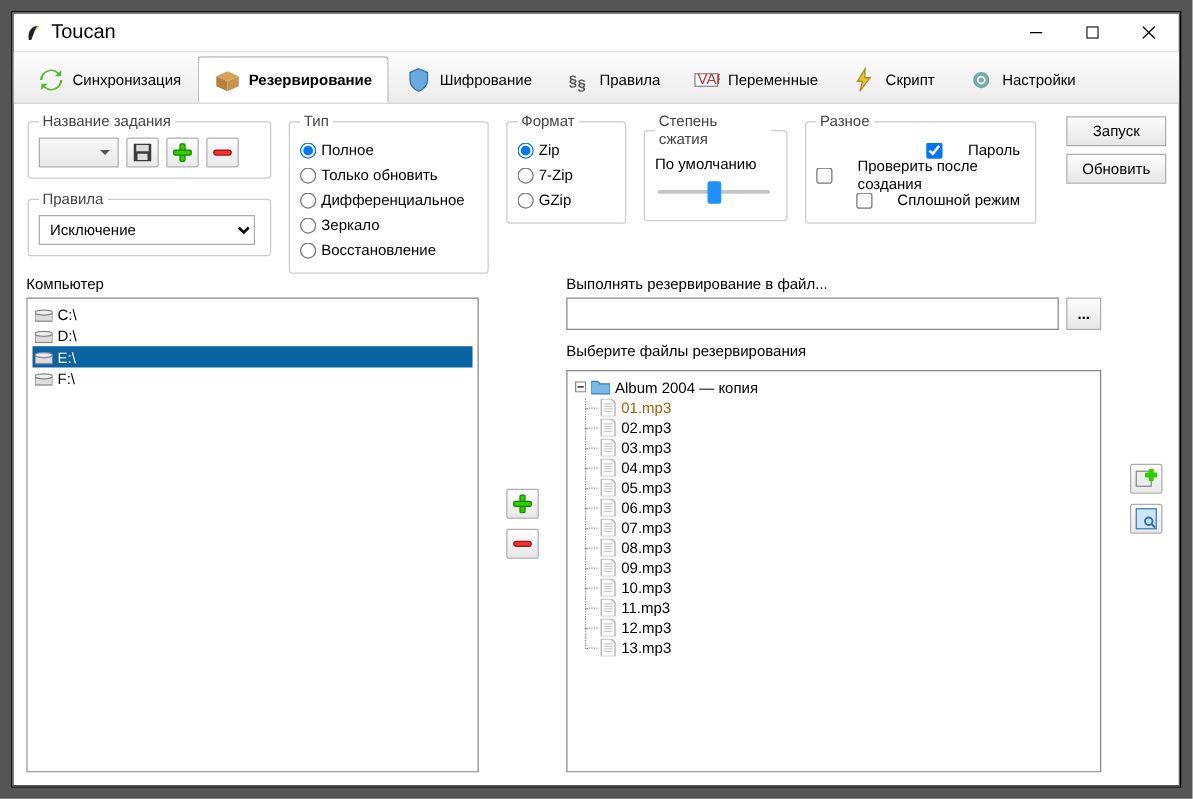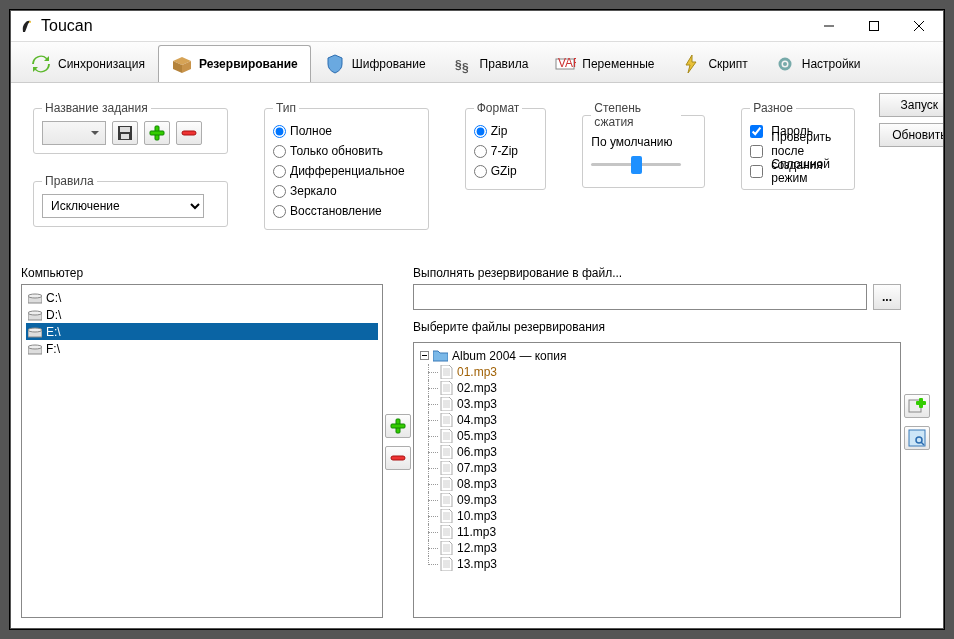--- a/index.html
+++ b/index.html
@@ -16,7 +16,7 @@
 .tab .ticon { width: 22px; height: 22px; display: flex; align-items: center; justify-content: center; }
 .content { flex: 1; padding: 6px 10px 10px 10px; display: flex; flex-direction: column; overflow: hidden; }
 .toprow { display: flex; gap: 12px; align-items: flex-start; }
-fieldset { border: 1px solid #ccc; border-radius: 3px; padding: 6px 23px 8px 8px; margin: 12px; }
+fieldset { border: 1px solid #ccc; border-radius: 3px; padding: 6px 12px 8px 8px; margin: 1px; }
 legend { color: #444; padding: 0 3px; font-size: 12px; }
 .jobname { width: 195px; }
 .jobname-row { display: flex; gap: 6px; align-items: center; }

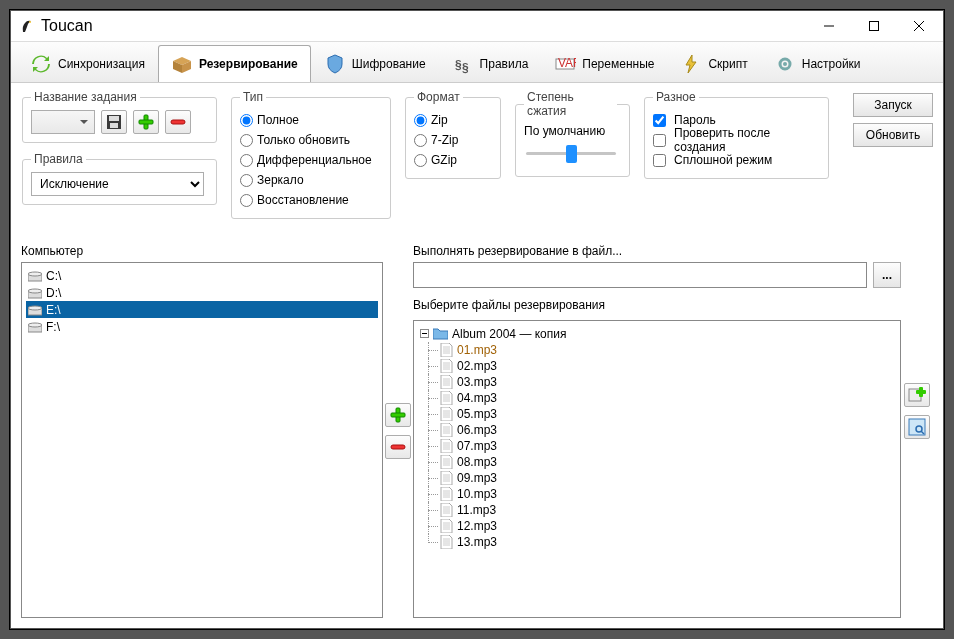--- a/index.html
+++ b/index.html
@@ -34,7 +34,7 @@
 .slider-track { width: 90px; height: 3px; background: #c5c5c5; border-radius: 2px; position: relative; }
 .slider-thumb { position: absolute; left: 40px; top: -7px; width: 11px; height: 18px; background: #1e90ff; border-radius: 2px; }
 .misc { width: 185px; }
-.chk-row { display: flex; align-items: center; gap: 8px; height: 20px; }
+.chk-row { display: flex; align-items: center; gap: 20px; height: 20px; justify-content: flex-end; }
 .chk-row input { margin: 0; }
 .rightbtns { display: flex; flex-direction: column; gap: 6px; margin-left: auto; padding-top: 4px; }
 .stdbtn { width: 80px; height: 24px; border: 1px solid #adadad; background: linear-gradient(#fdfdfd,#e6e6e6); border-radius: 0; }

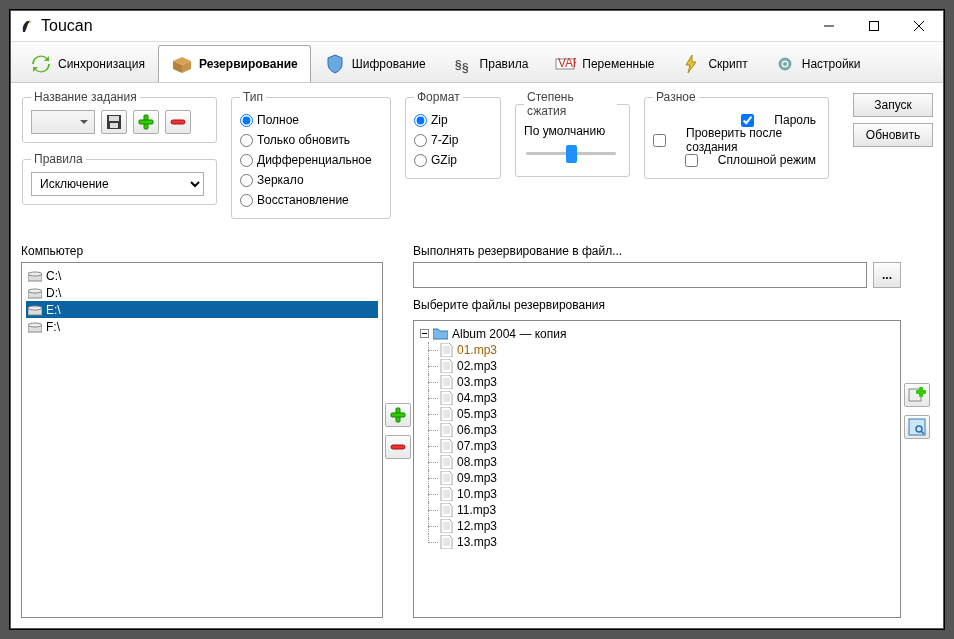--- a/index.html
+++ b/index.html
@@ -38,7 +38,7 @@
 .chk-row input { margin: 0; }
 .rightbtns { display: flex; flex-direction: column; gap: 6px; margin-left: auto; padding-top: 4px; }
 .stdbtn { width: 80px; height: 24px; border: 1px solid #adadad; background: linear-gradient(#fdfdfd,#e6e6e6); border-radius: 0; }
-.bottom { flex: 1; display: flex; gap: 0; margin-top: 24px; overflow: hidden; }
+.bottom { flex: 1; display: flex; gap: 20px; margin-top: 0; overflow: hidden; }
 .leftcol { width: 362px; display: flex; flex-direction: column; }
 .midcol { width: 30px; display: flex; flex-direction: column; justify-content: center; gap: 8px; align-items: center; }
 .rightcol { flex: 1; display: flex; flex-direction: column; }

